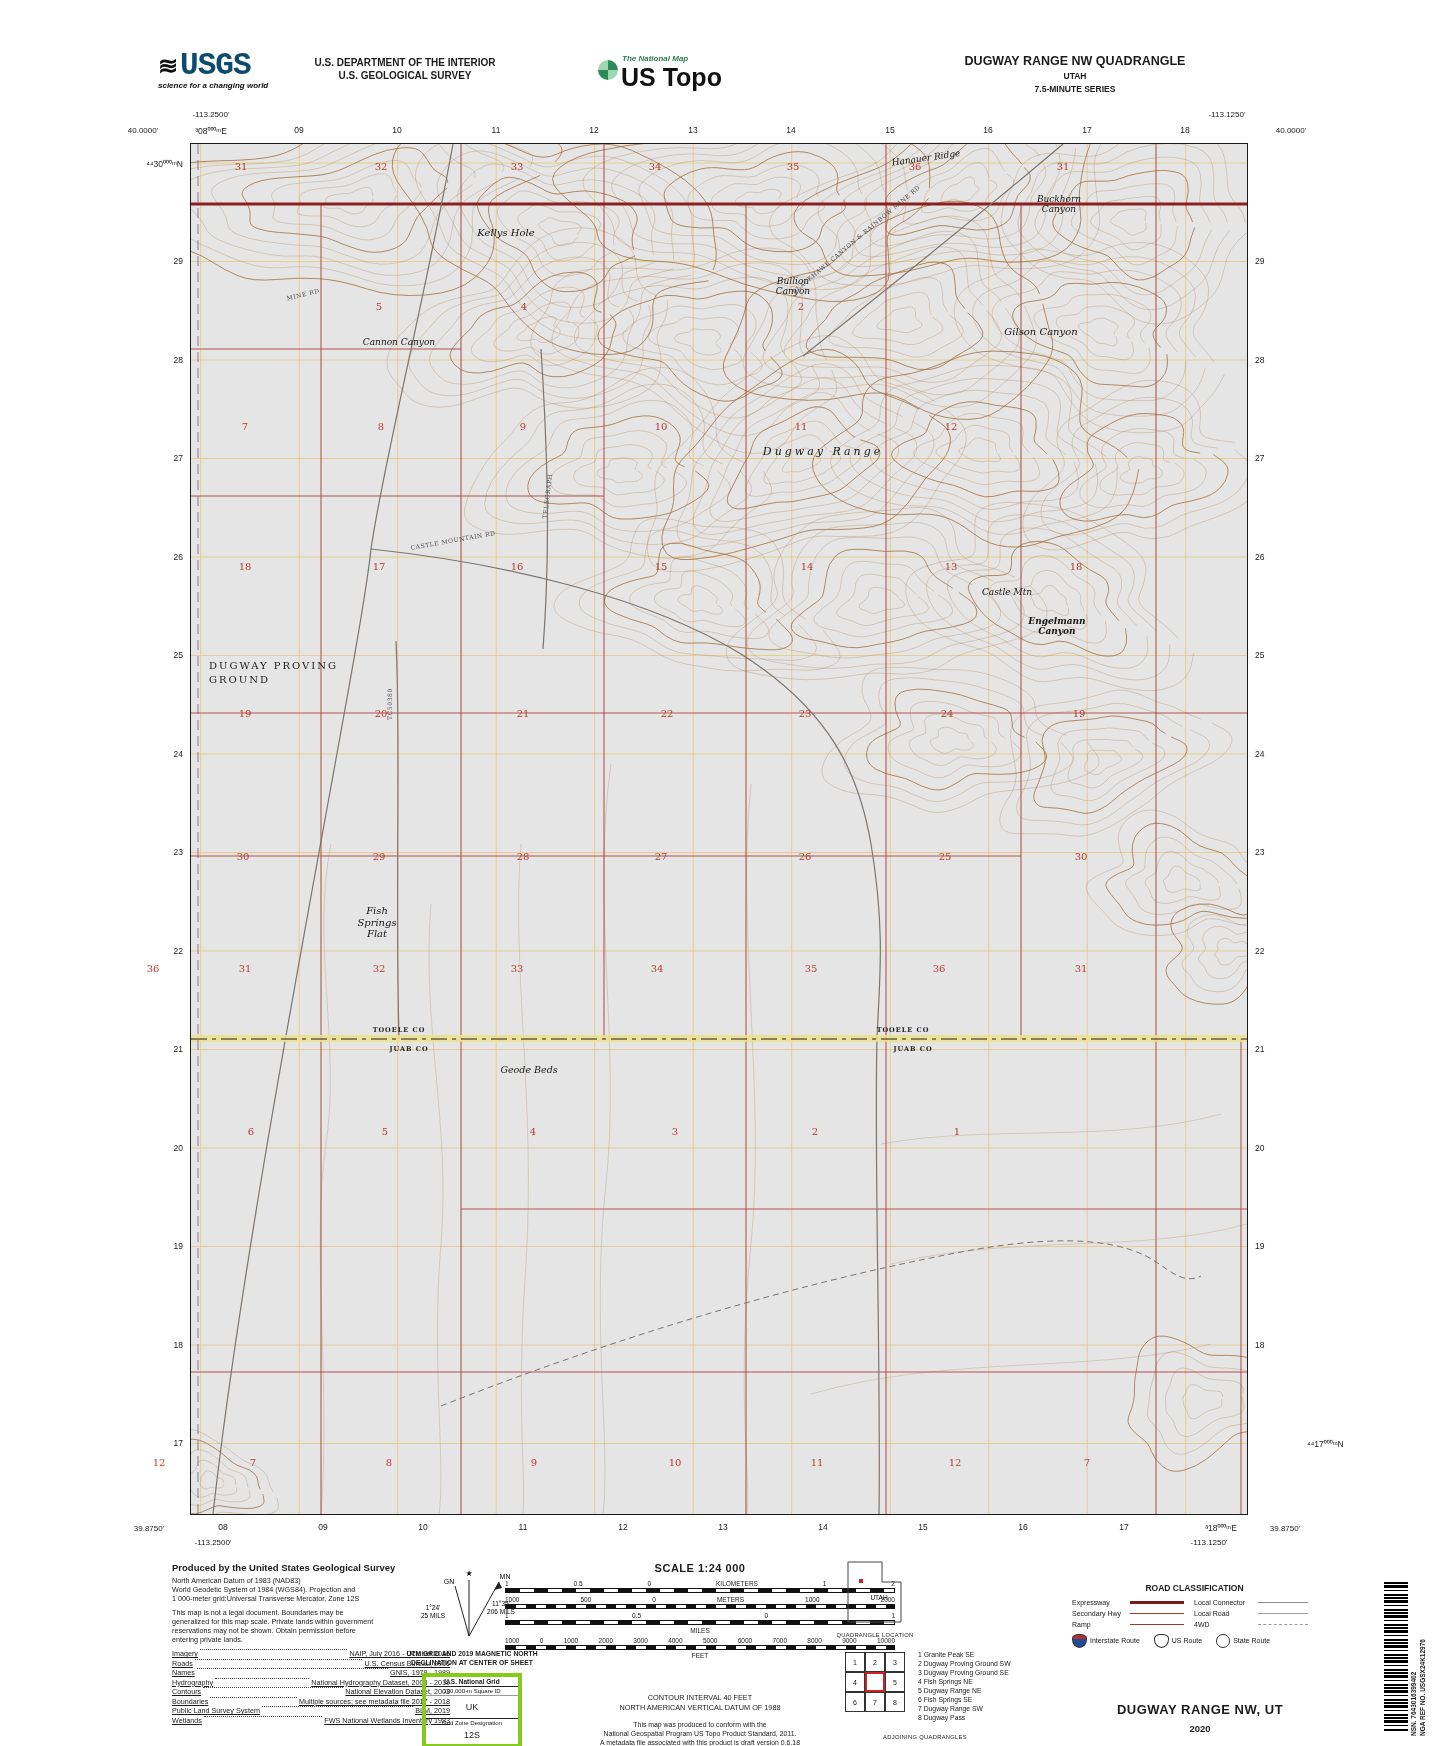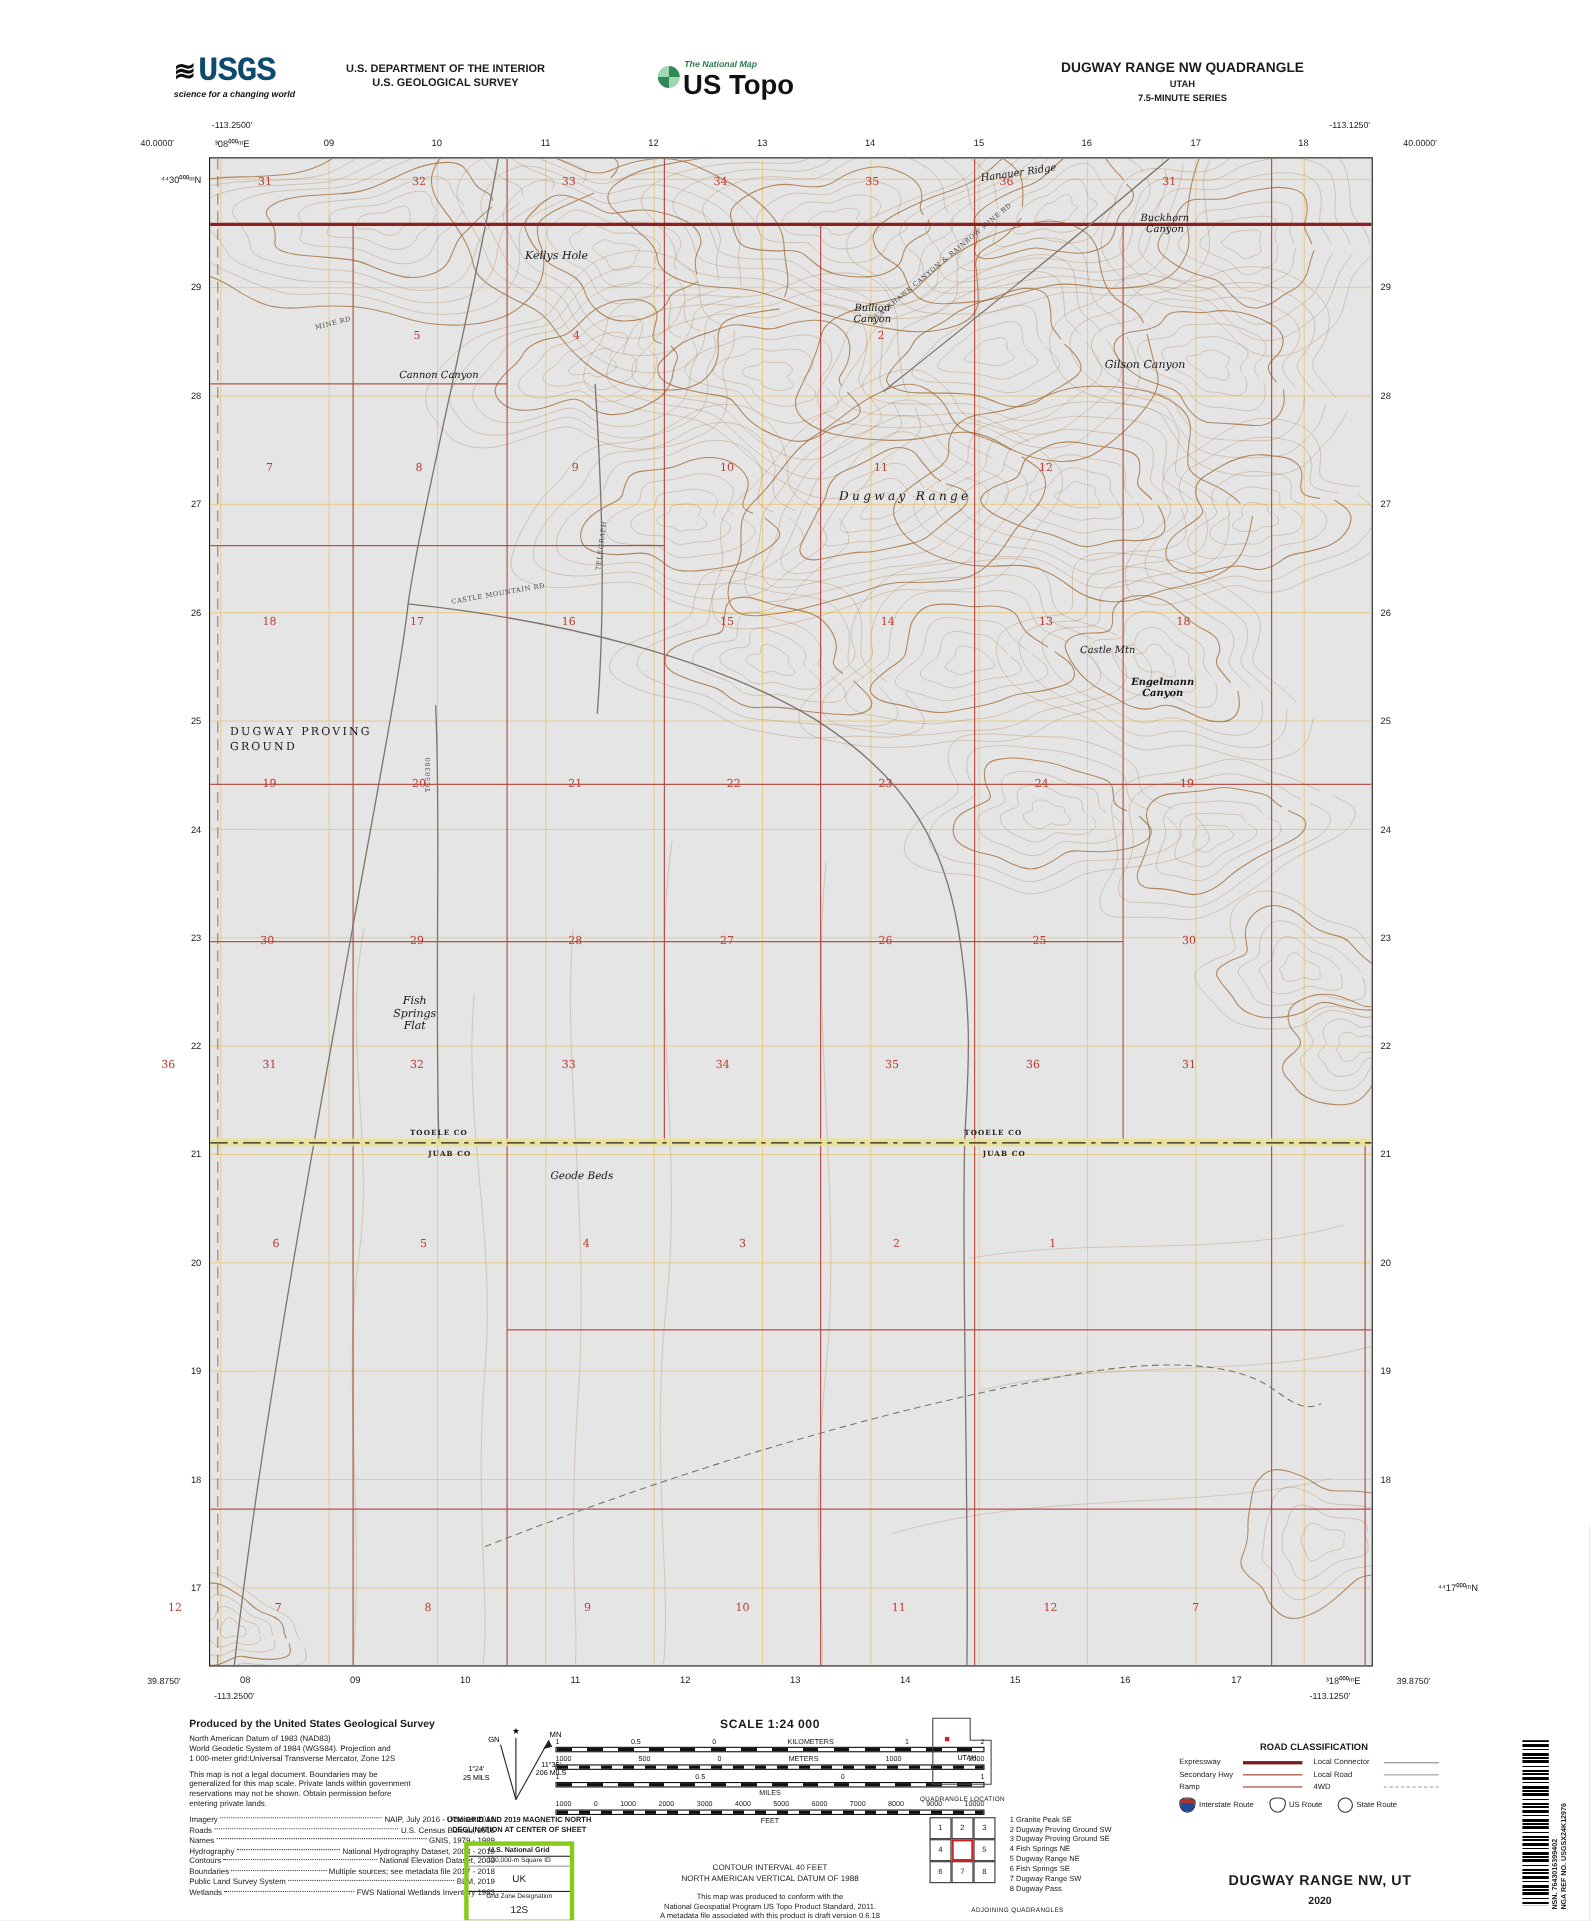--- a/index.html
+++ b/index.html
@@ -43,7 +43,7 @@
   .f-left{position:absolute;left:172px;top:1562px;width:278px;}
   .f-title{font-size:9.5px;font-weight:bold;margin-bottom:3px;}
   .f-para{font-size:7.2px;line-height:9px;margin-bottom:5px;}
-  .credit-row{display:flex;align-items:center;font-size:7.2px;line-height:9.5px;}
+  .credit-row{display:flex;align-items:flex-start;font-size:7.2px;line-height:9.5px;text-decoration:underline;}
   .credit-row .k{white-space:nowrap;}
   .credit-row .dots{flex:1;border-bottom:1px dotted #444;margin:0 2px 2px 2px;}
   .credit-row .v{white-space:nowrap;}

